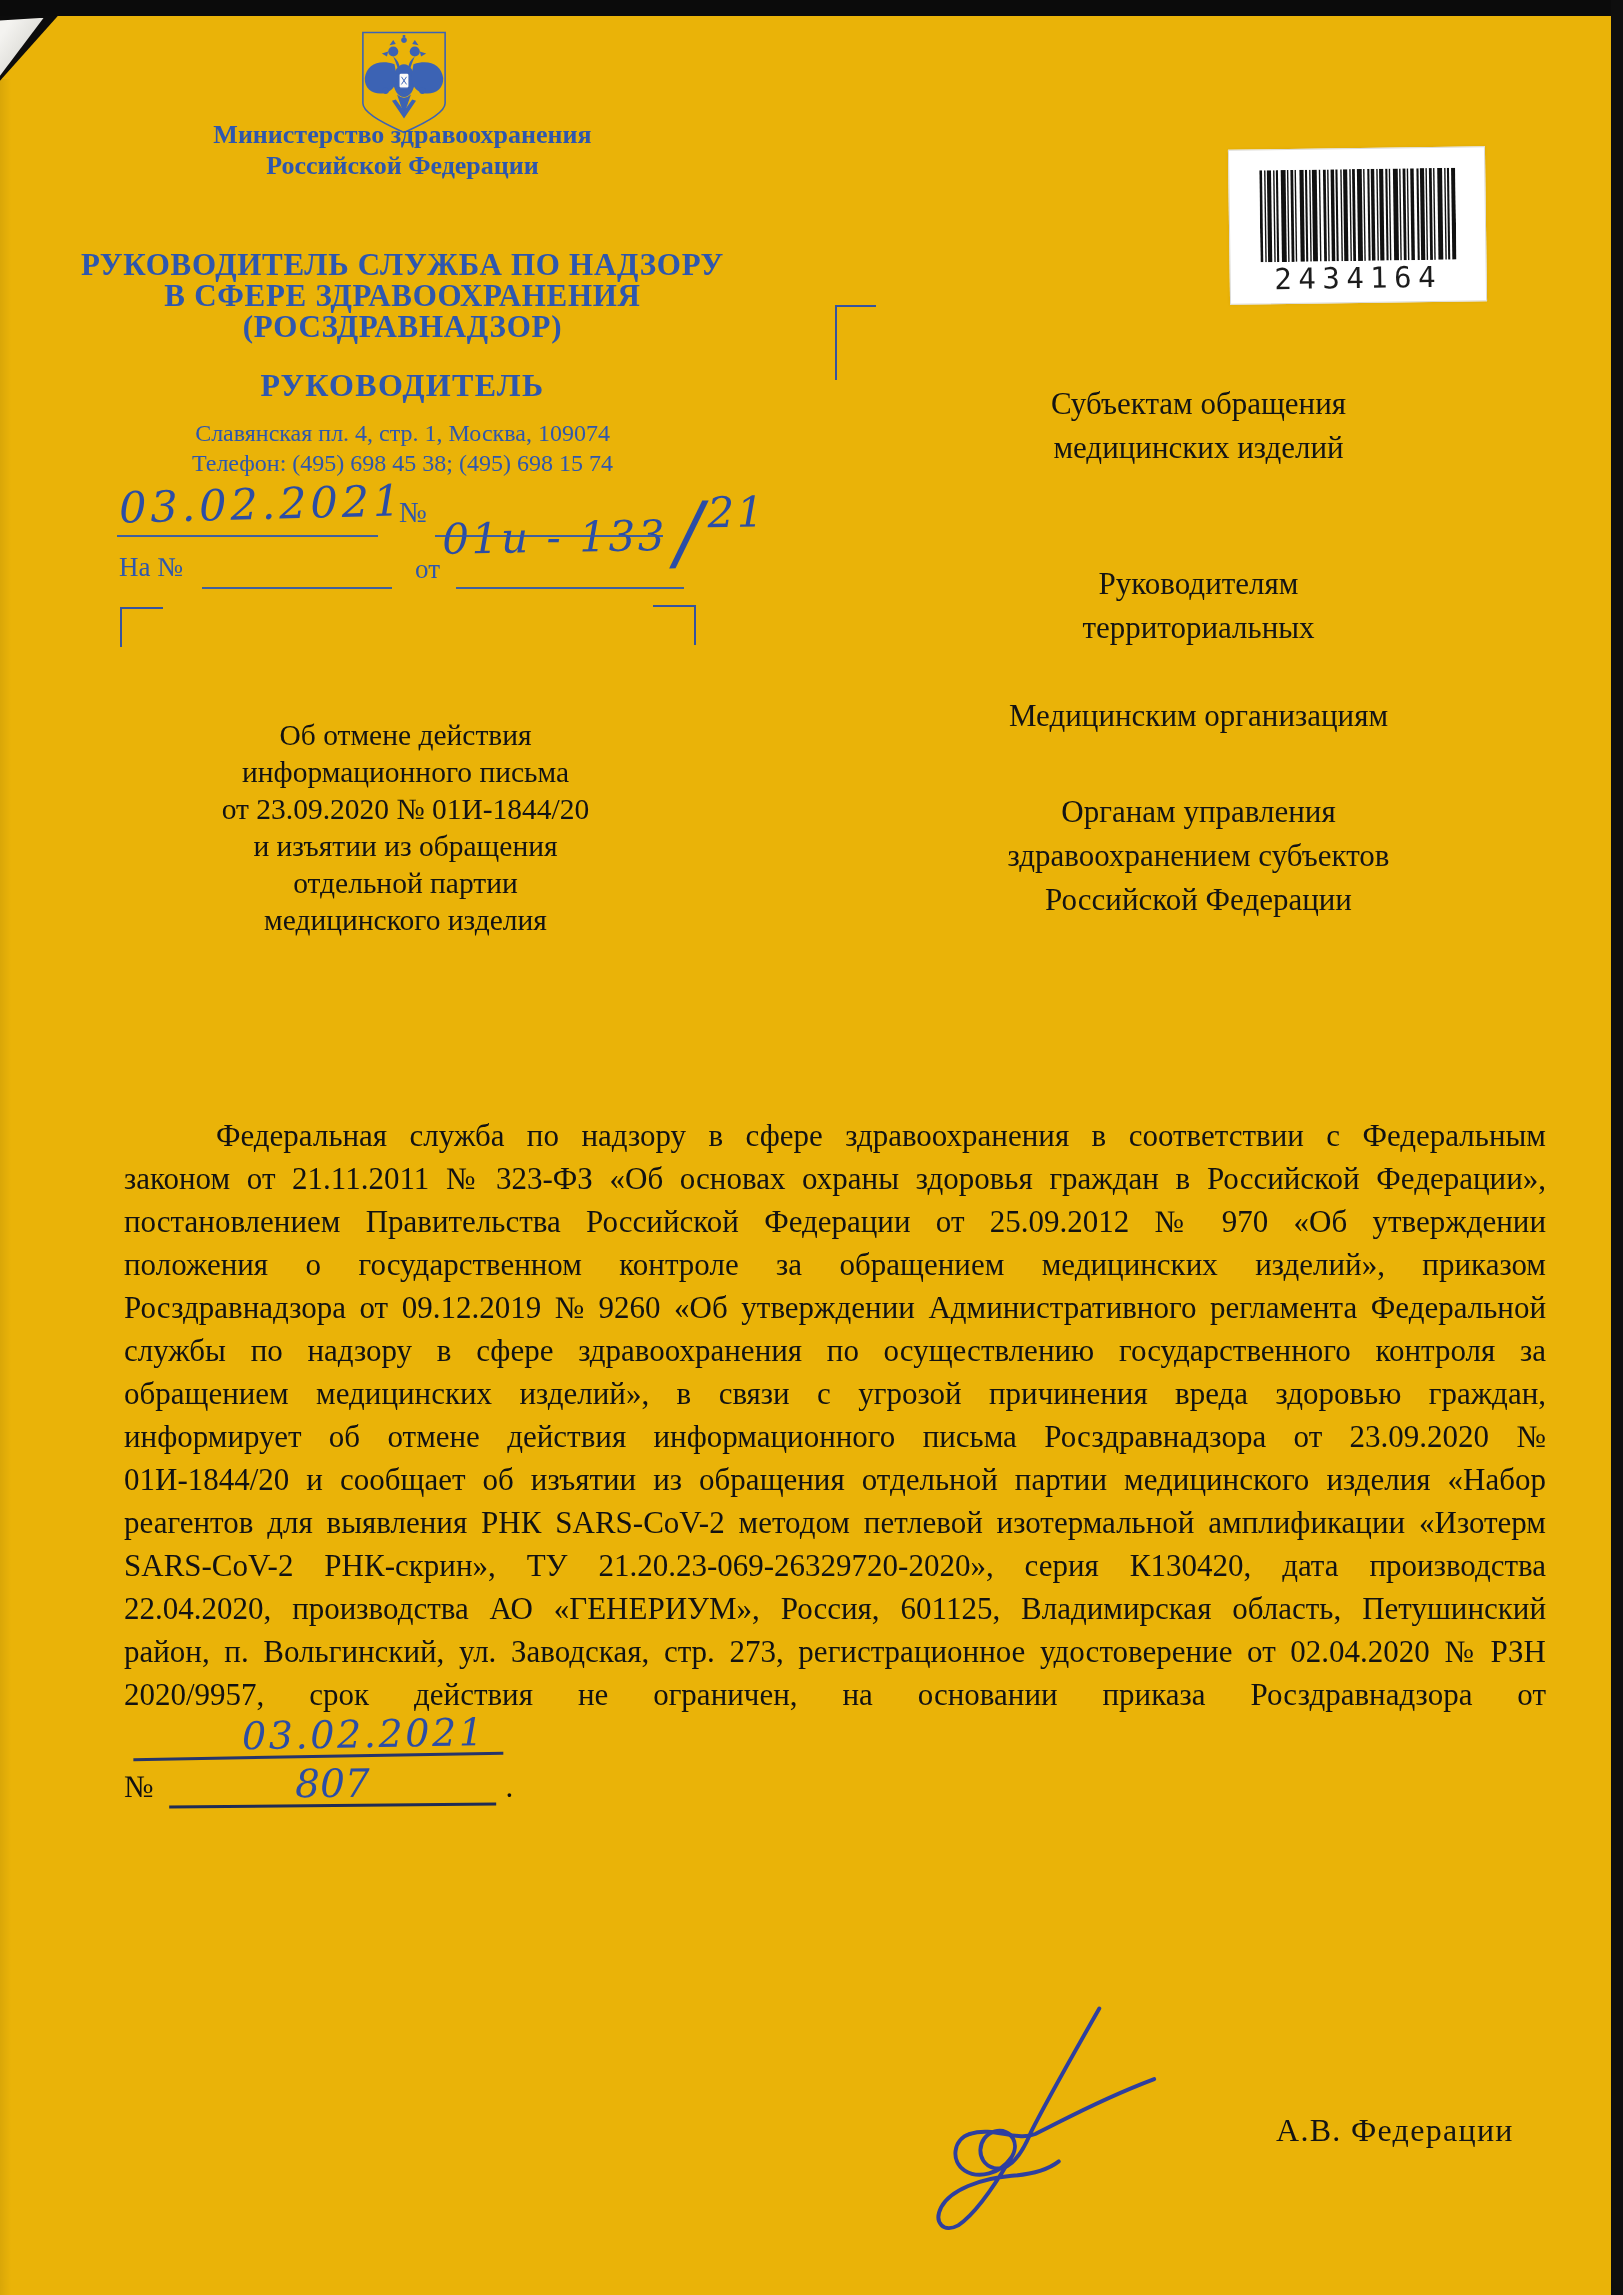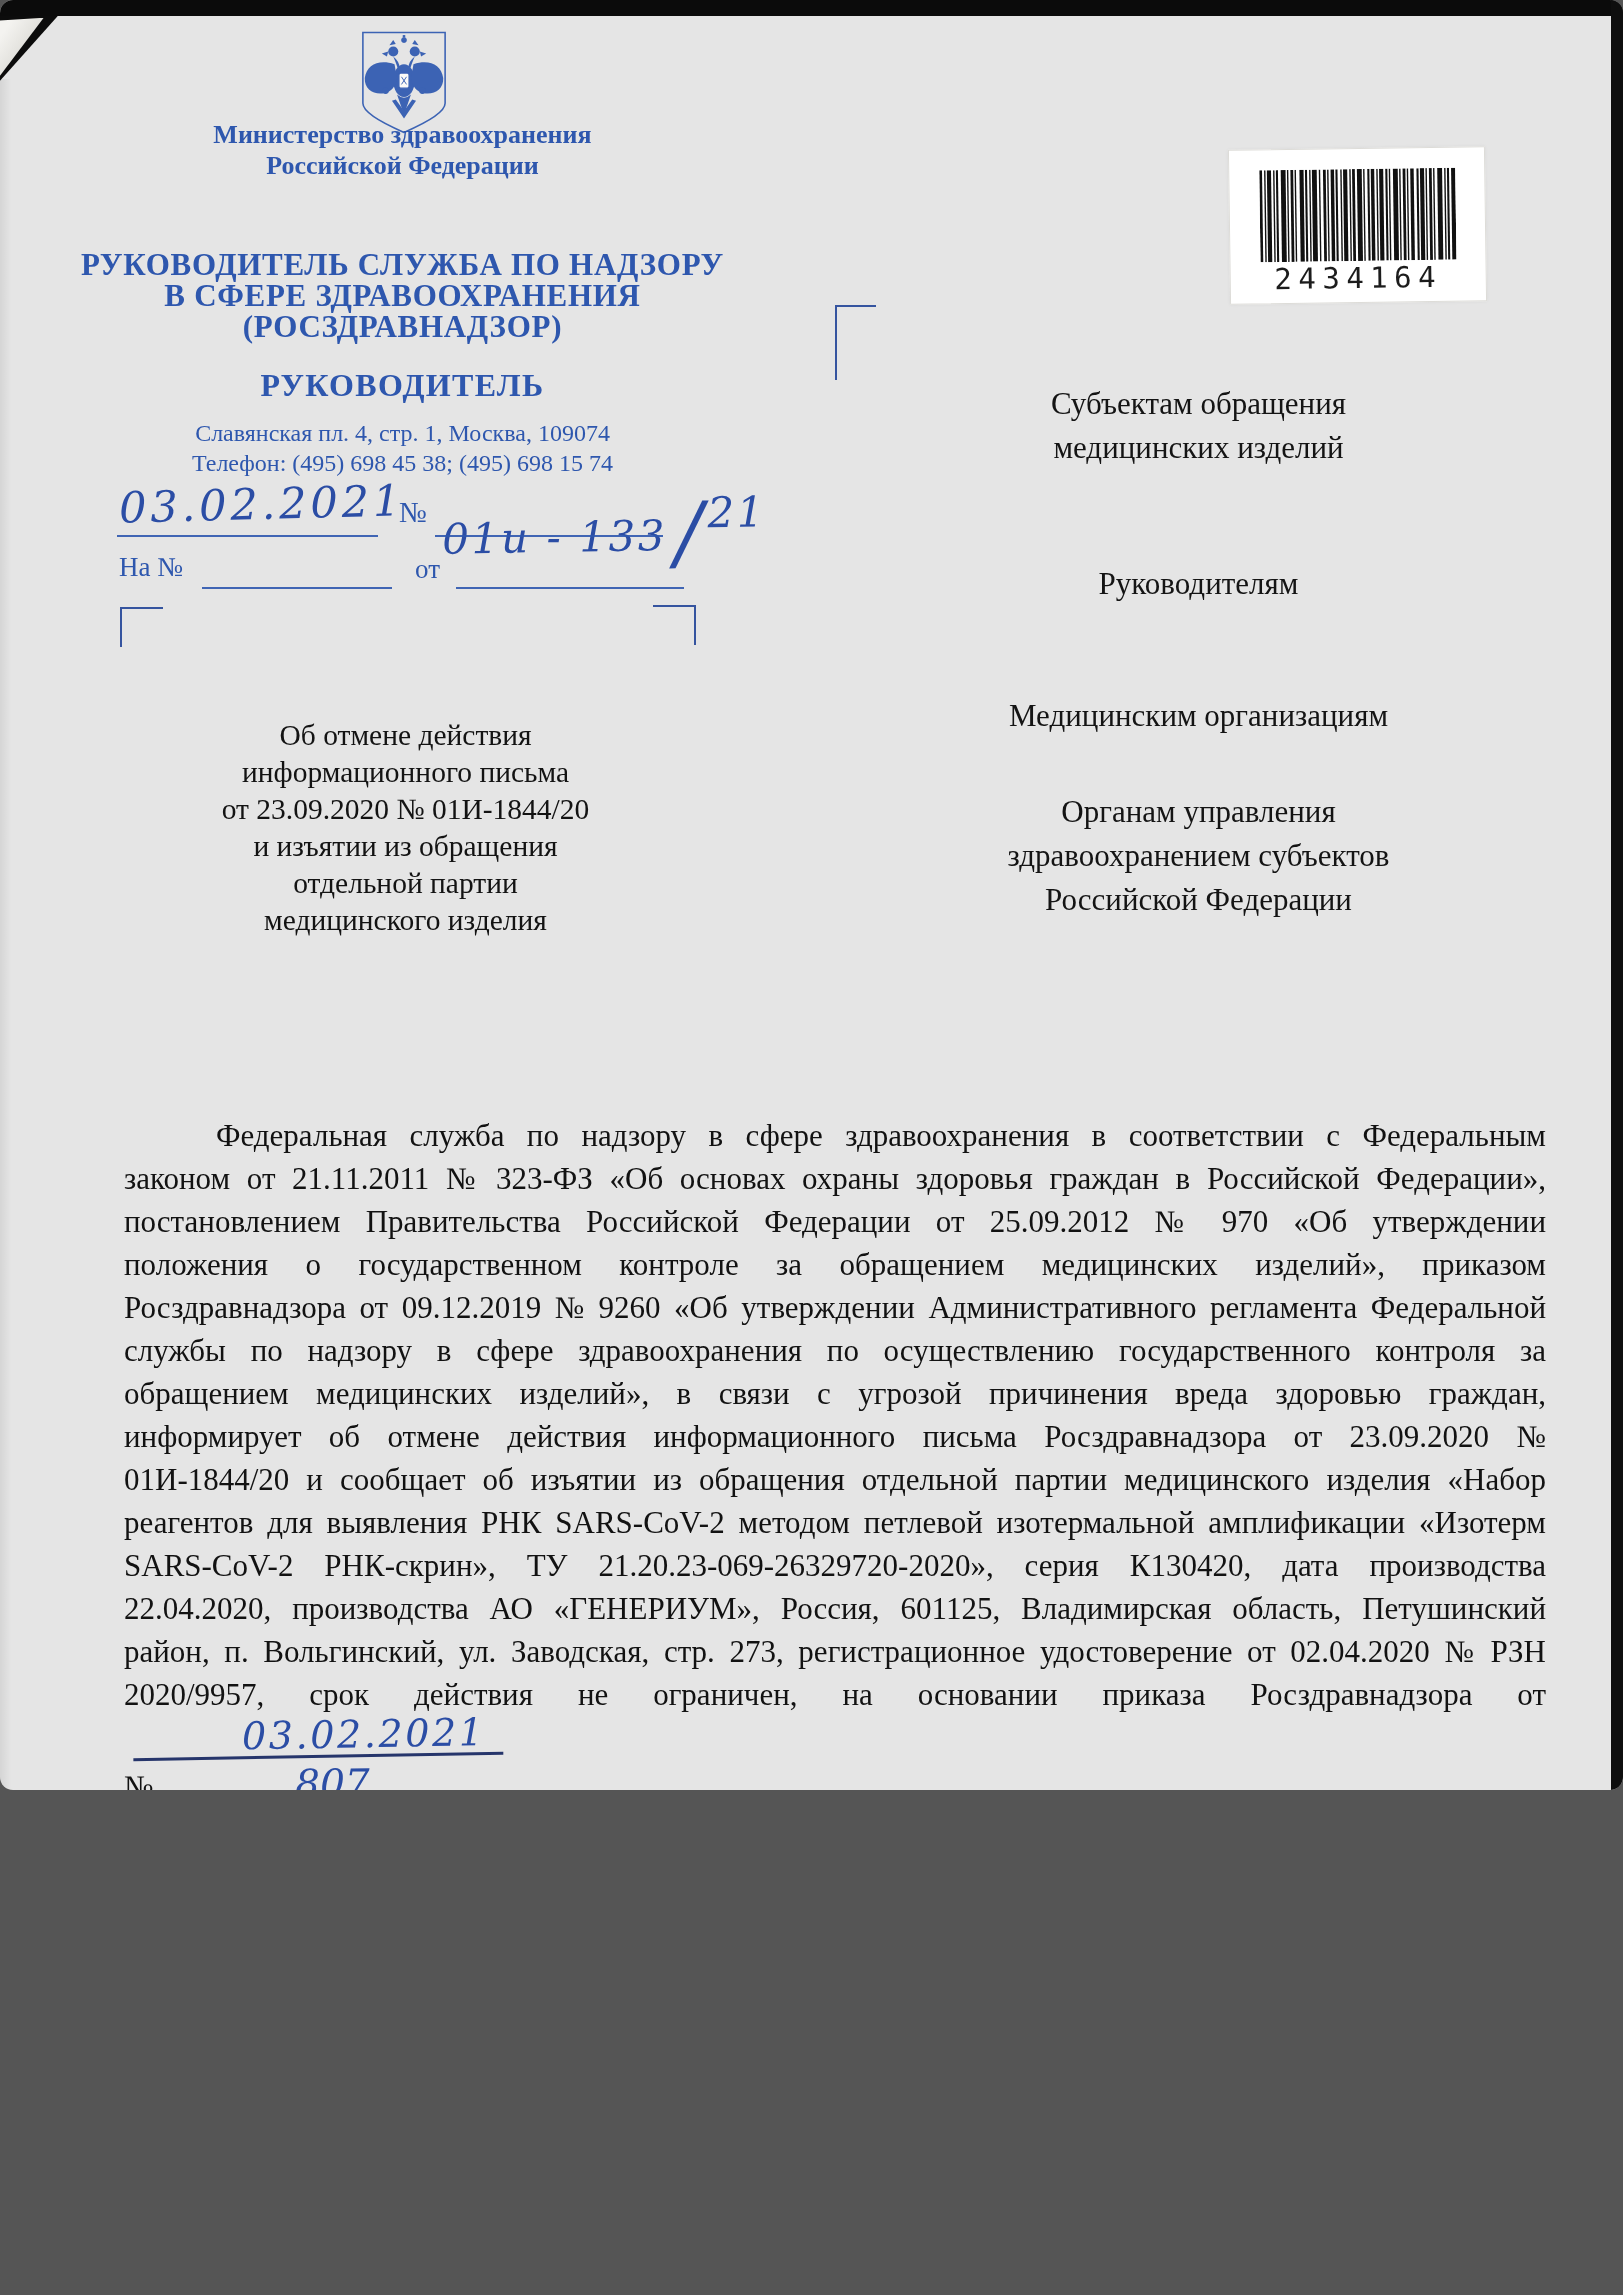--- a/index.html
+++ b/index.html
@@ -3,8 +3,8 @@
 <meta charset="utf-8">
 <style>
   html,body{margin:0;padding:0;background:#555;}
-  .page{position:relative;width:1623px;height:1790px;background:#e5e5e5;overflow:hidden;
-        font-family:"Liberation Serif",serif;color:#161616;border-radius:13px;}
+  .page{position:relative;width:1623px;height:2295px;background:#eab308;overflow:hidden;
+        font-family:"Liberation Serif",serif;color:#161616;}
   
   .top-strip{position:absolute;left:0;top:0;width:1623px;height:15.7px;background:#0b0b0b;}
   .right-strip{position:absolute;left:1611px;top:0;width:11.8px;height:2295px;background:#0e0e0e;}

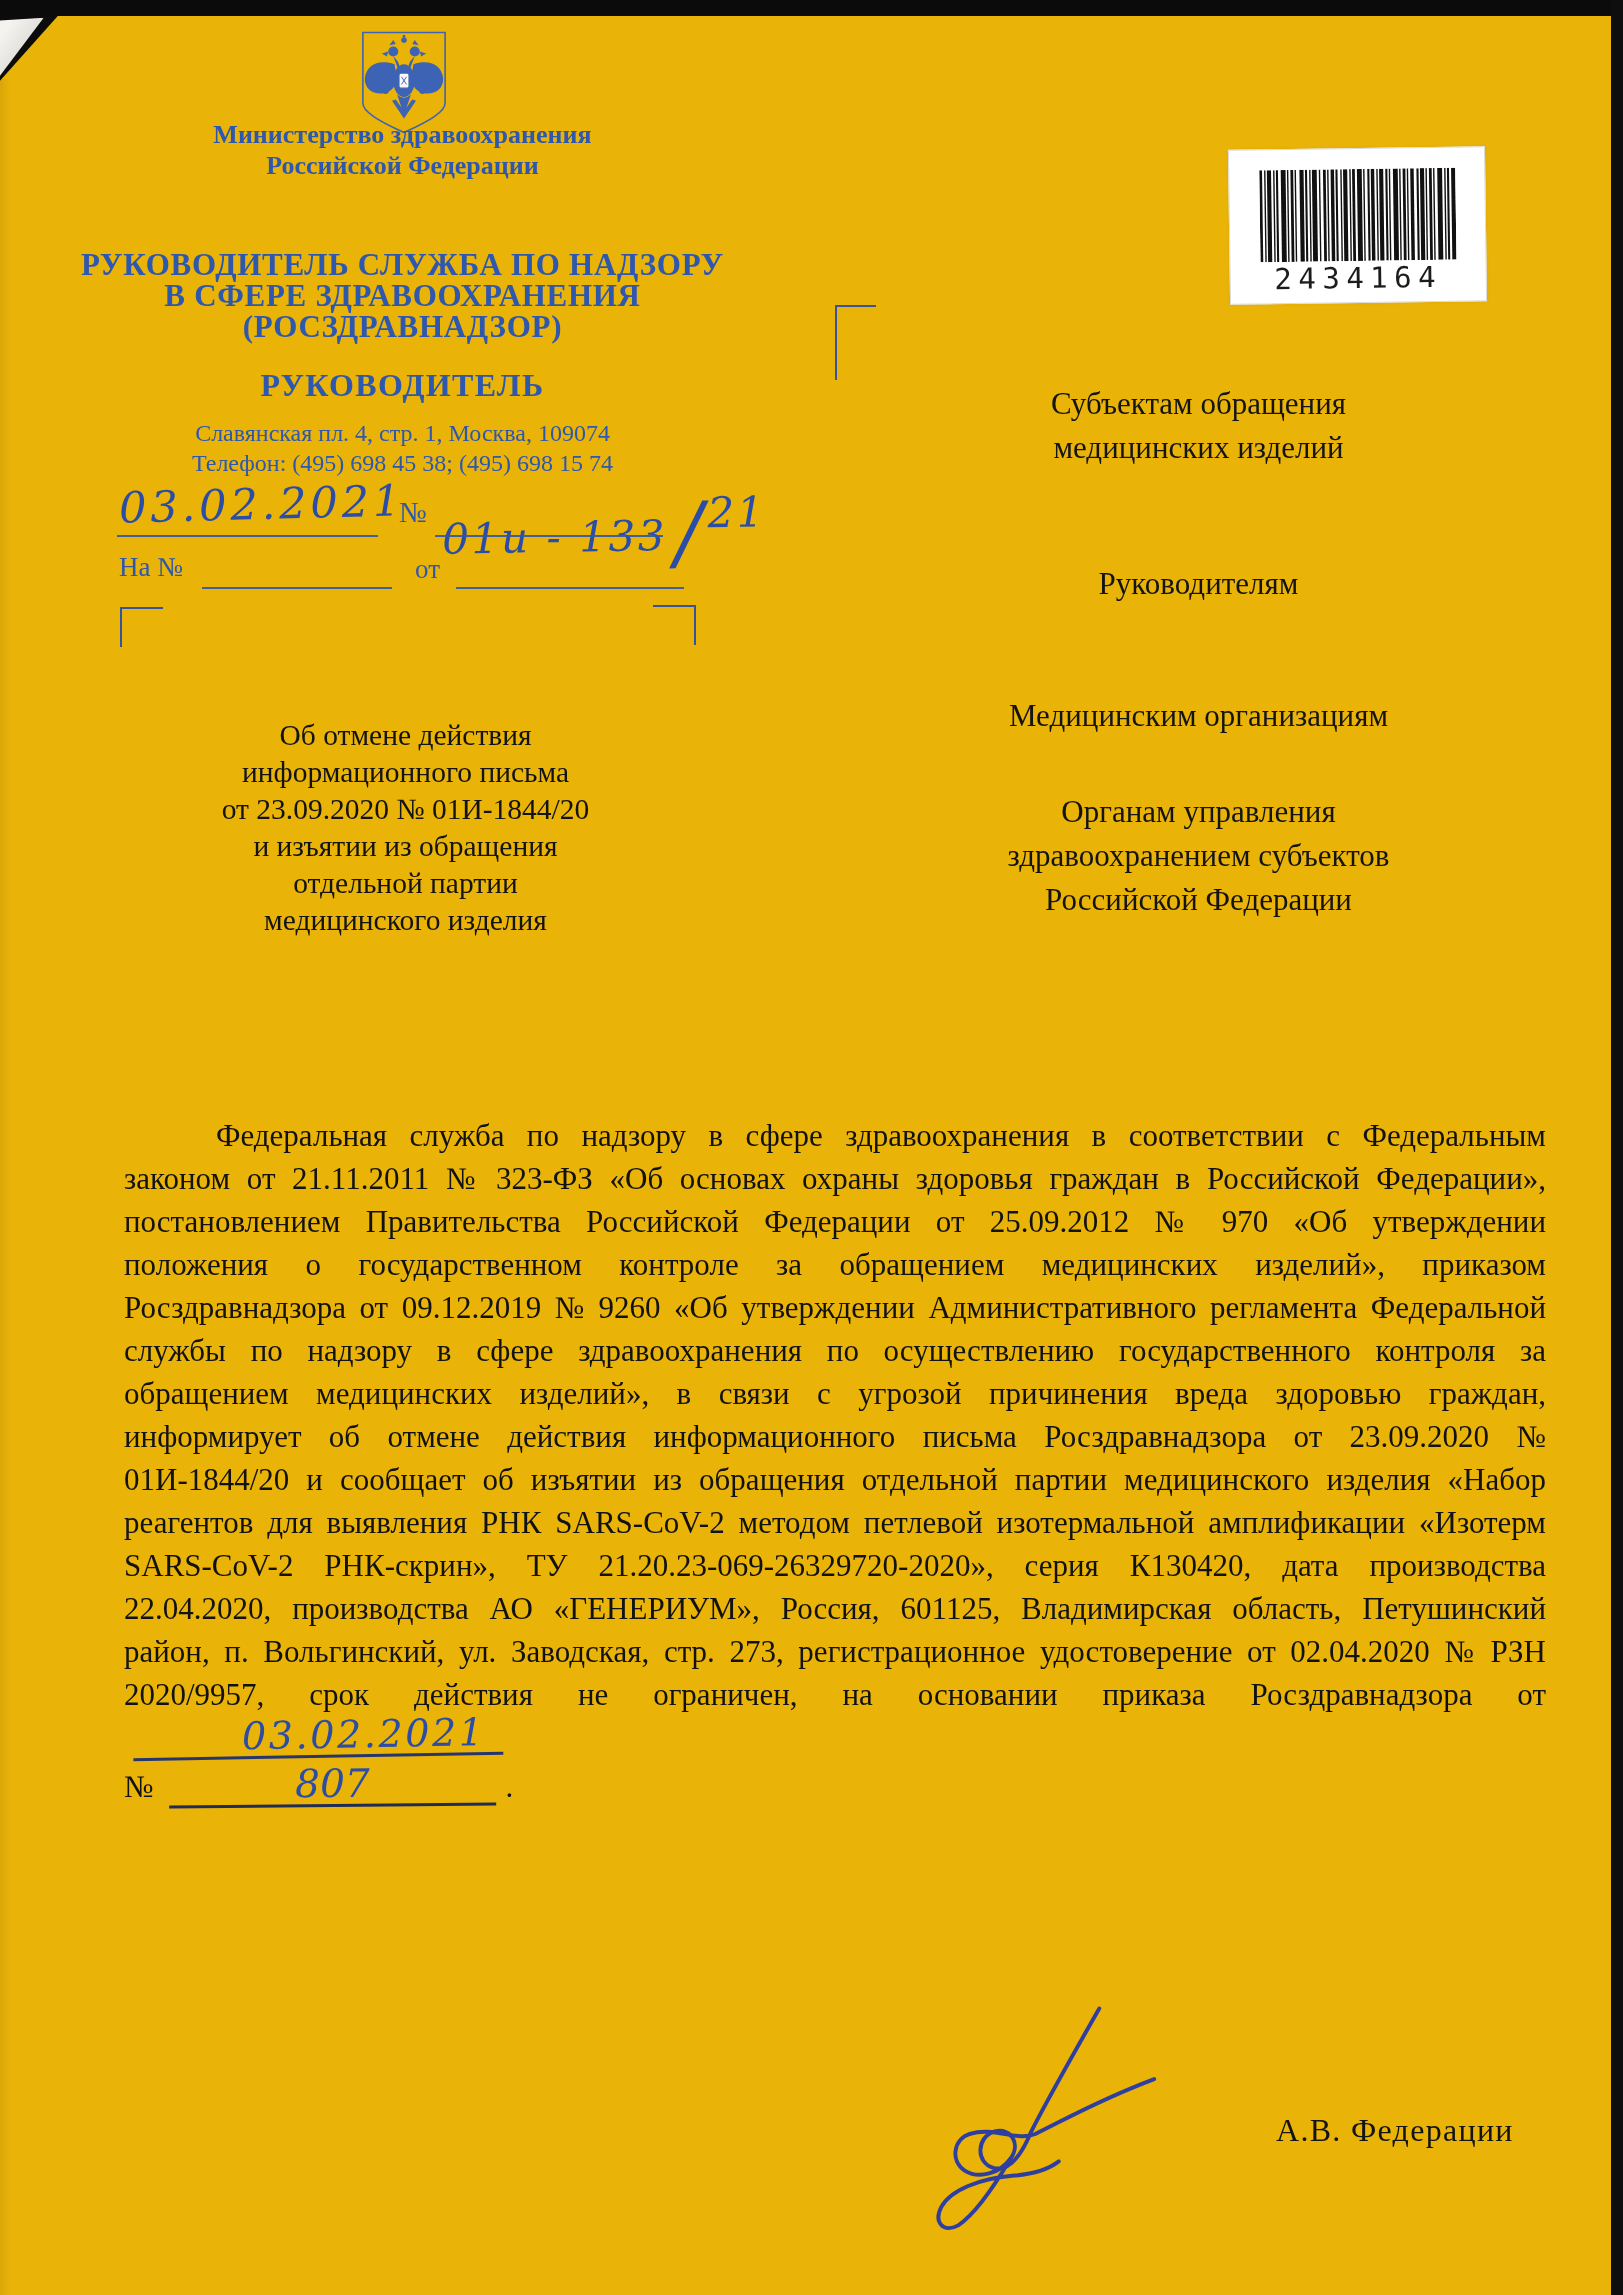--- a/index.html
+++ b/index.html
@@ -195,6 +195,7 @@
     </div>
     <div class="rec-group rg1">
       <div>Руководителям</div>
+      <div>территориальных</div>
     </div>
     <div class="rec-group rg2">
       <div>Медицинским организациям</div>

